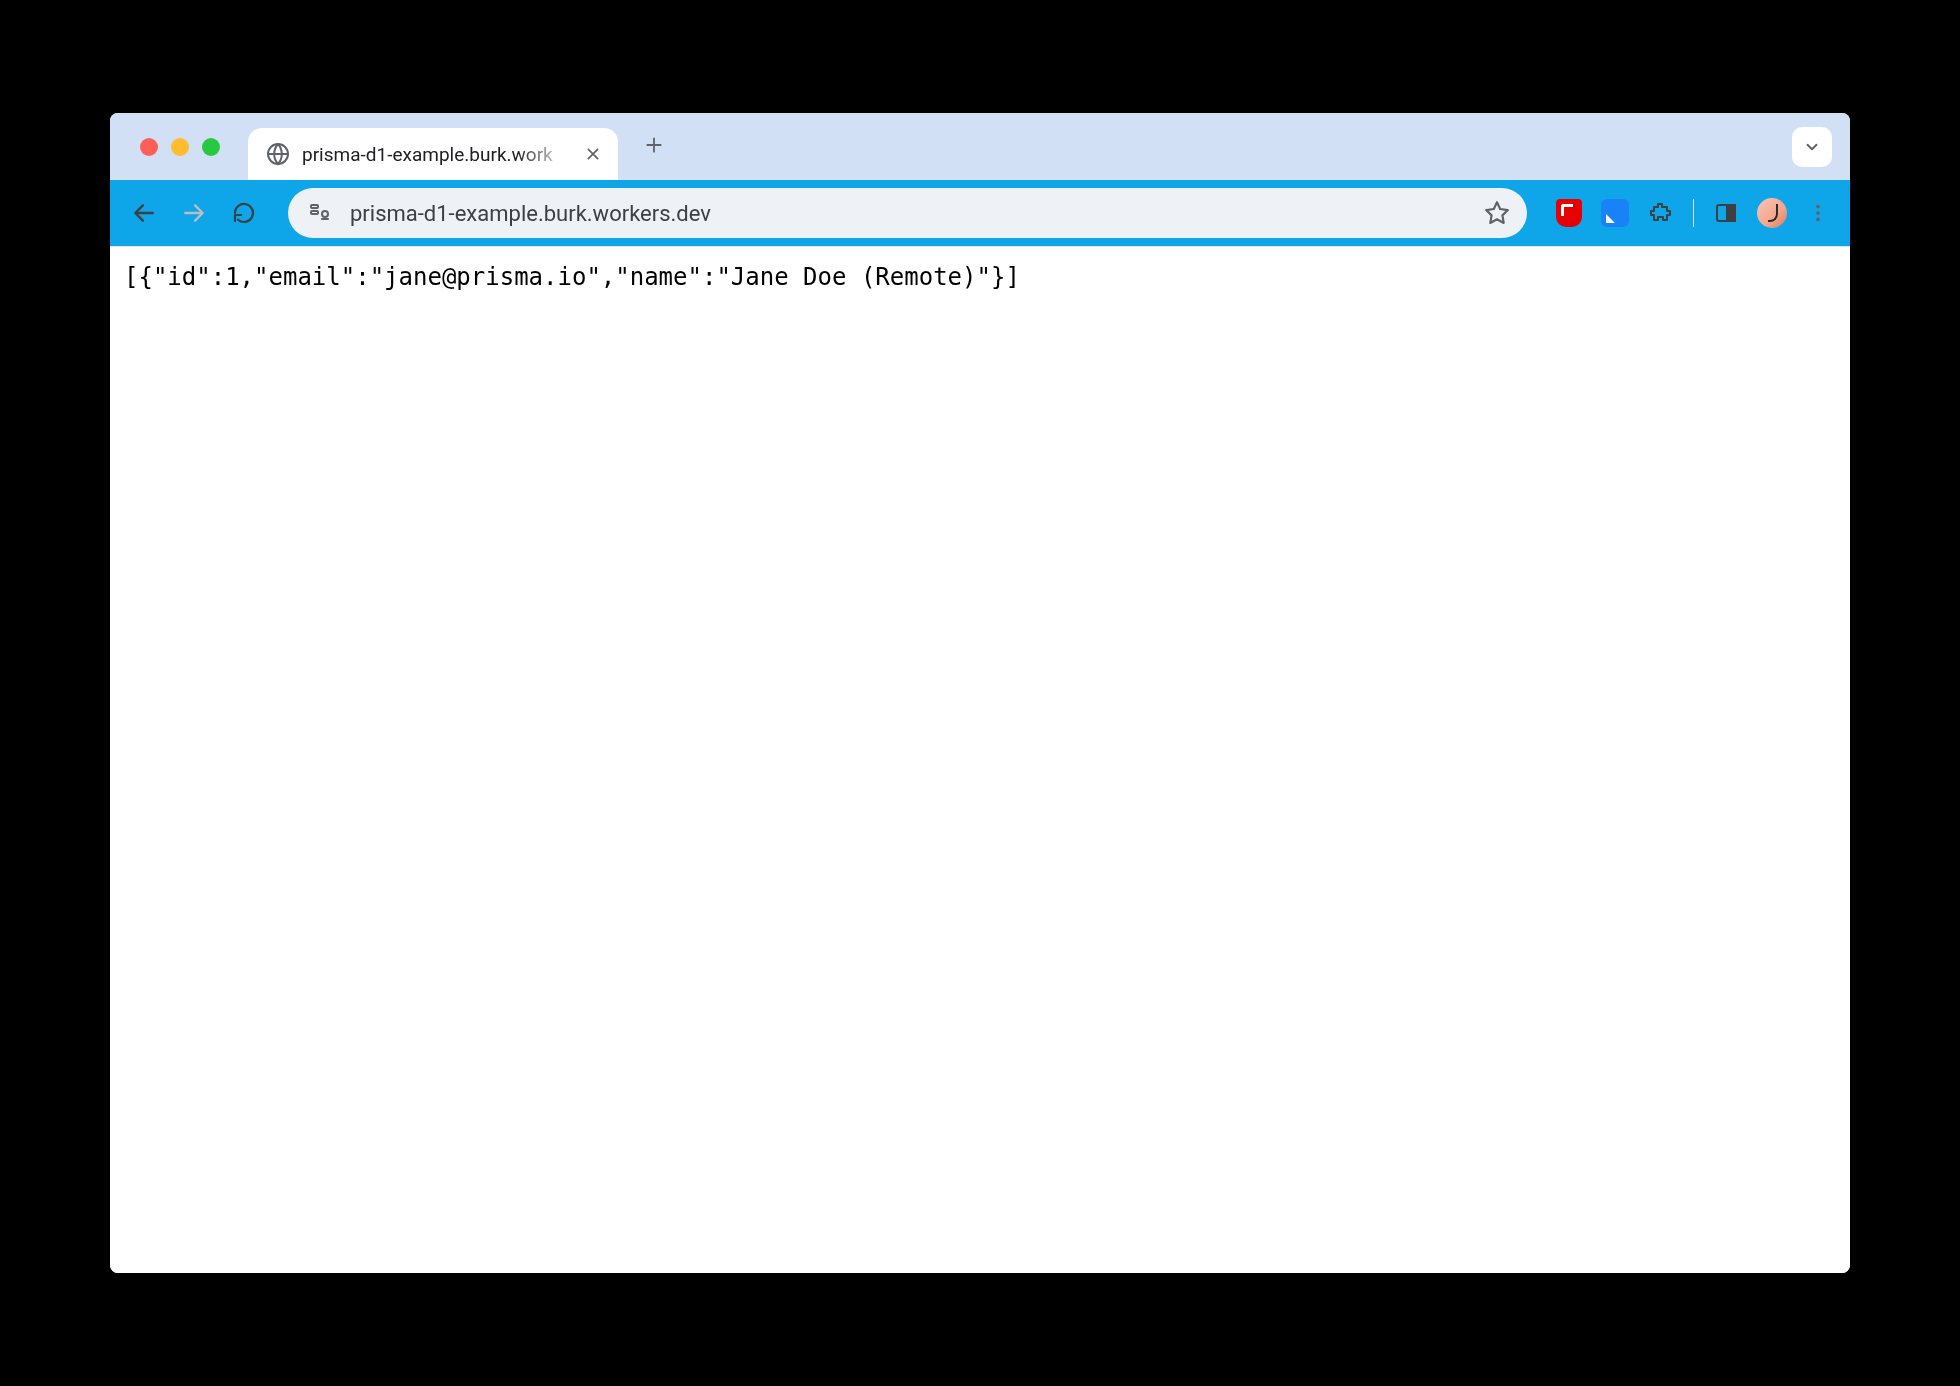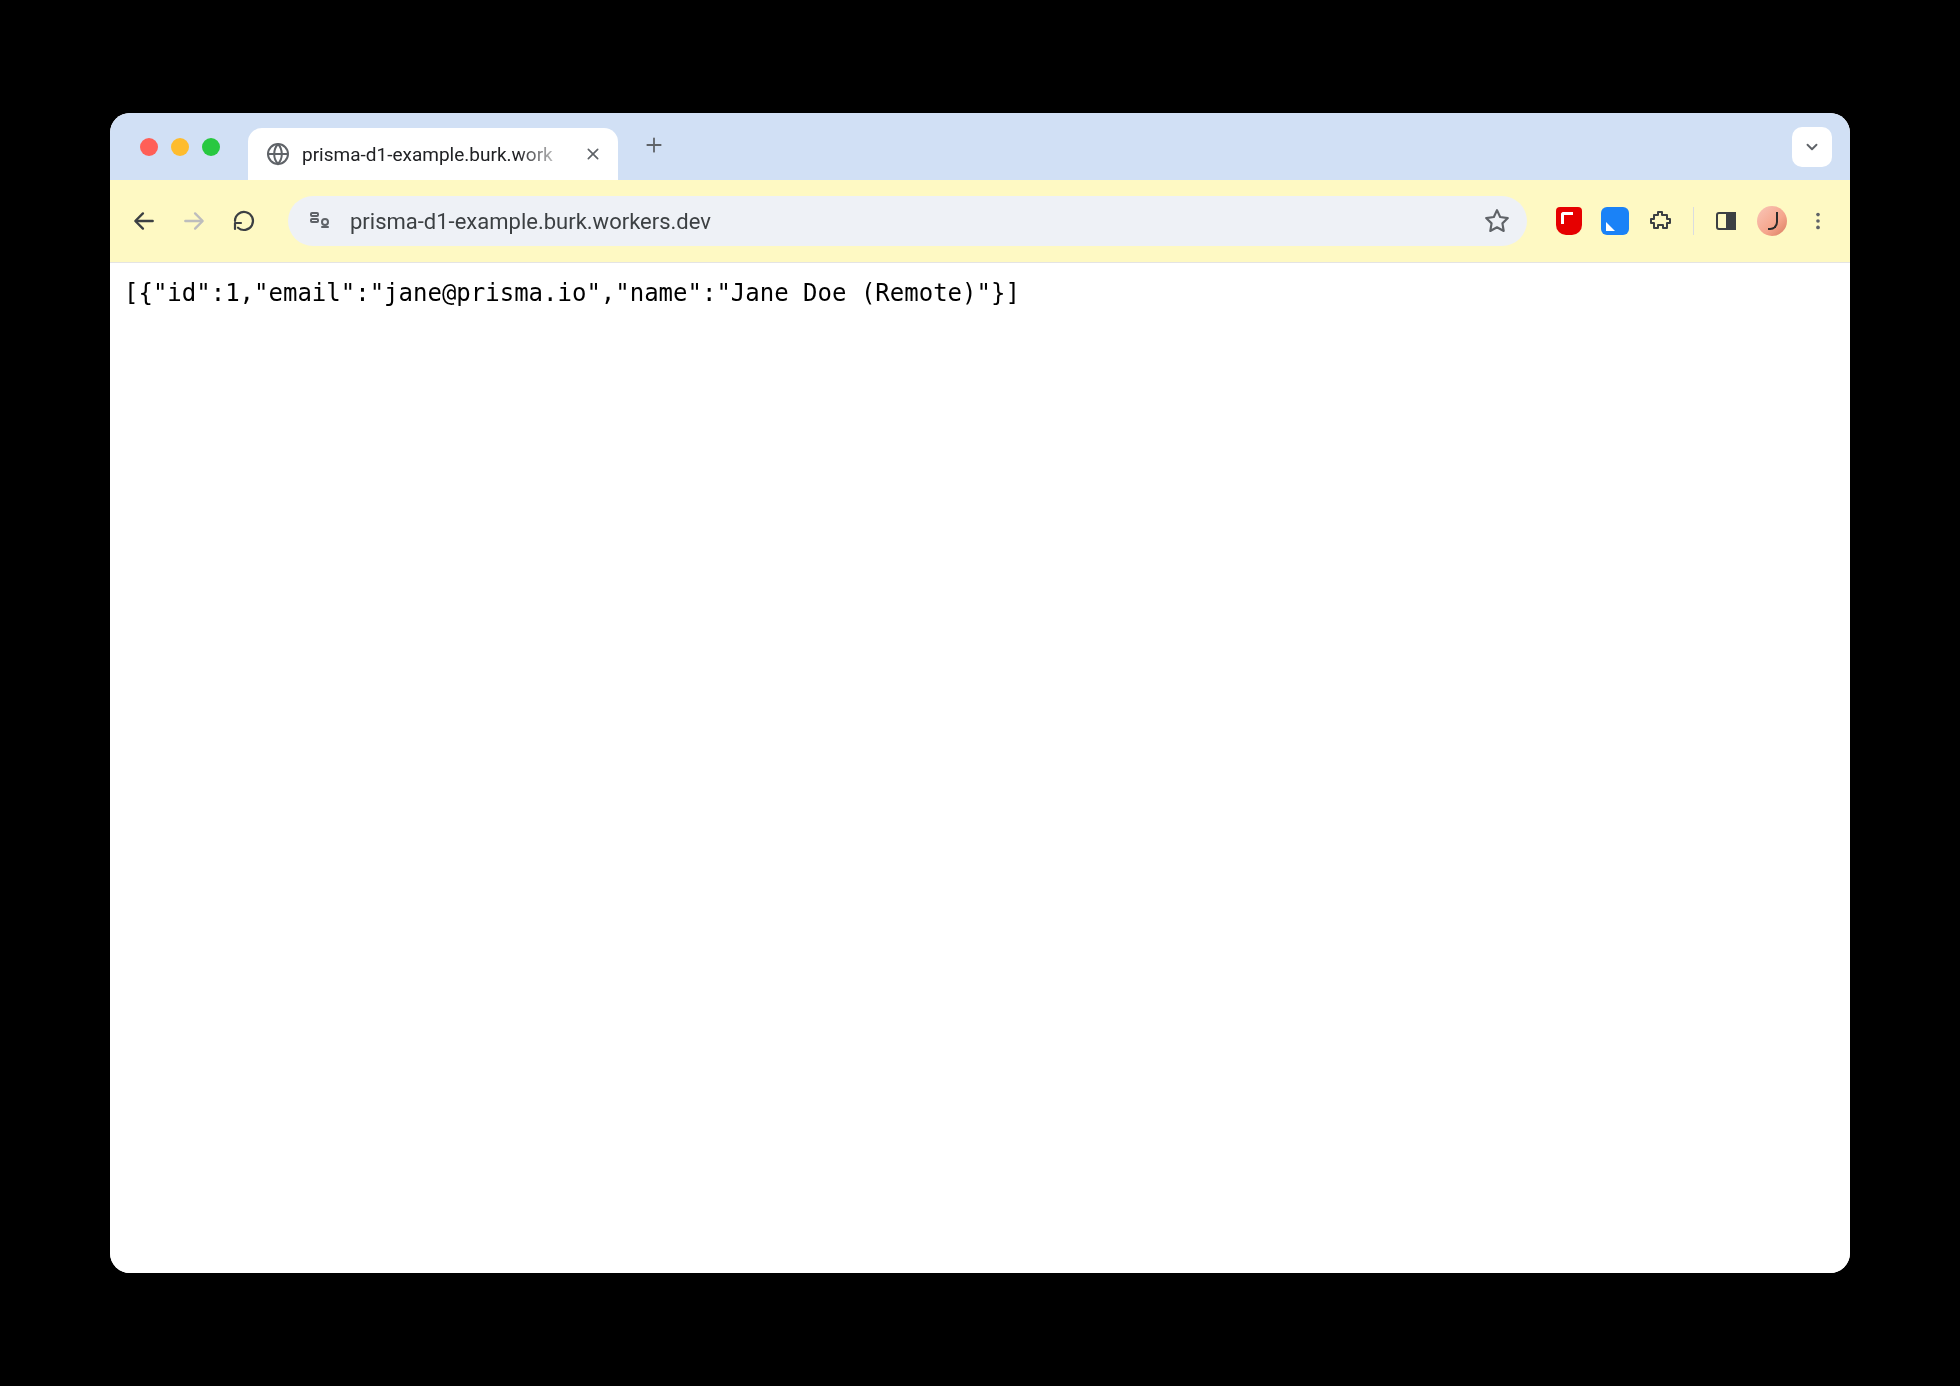--- a/index.html
+++ b/index.html
@@ -16,7 +16,7 @@
       width: 1740px;
       height: 1160px;
       background: #fff;
-      border-radius: 20px;
+      border-radius: 8px;
       overflow: hidden;
       box-shadow: 0 30px 90px rgba(0,0,0,0.5);
       display: flex;

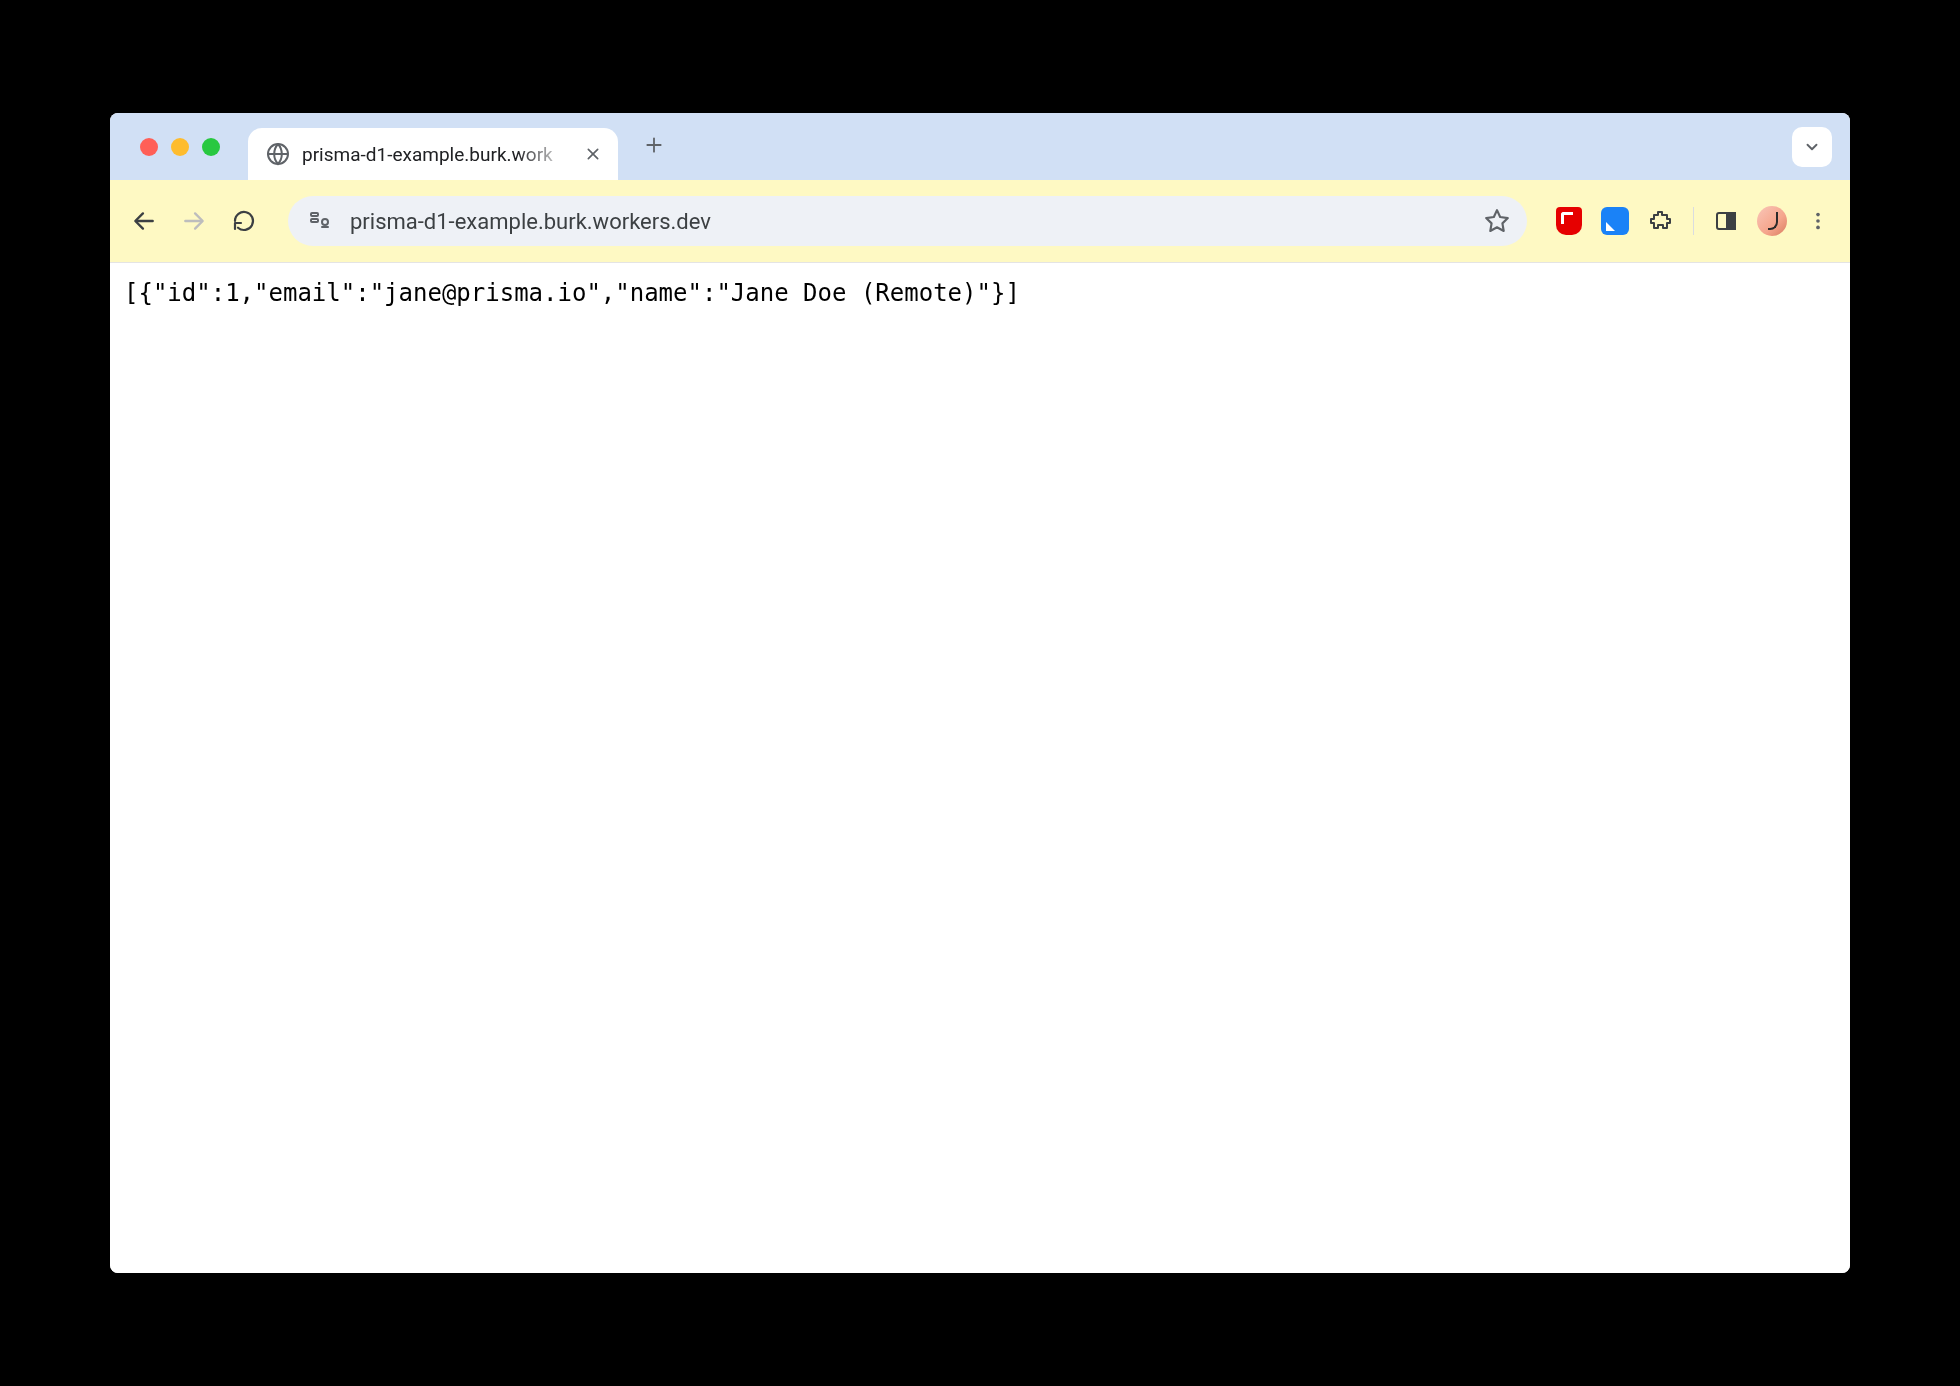--- a/index.html
+++ b/index.html
@@ -112,8 +112,8 @@
       cursor: pointer;
     }
     .toolbar {
-      height: 83px;
-      background: #fef9c3;
+      height: 67px;
+      background: #0ea5e9;
       border-bottom: 1px solid #e4e4e4;
       display: flex;
       align-items: center;

